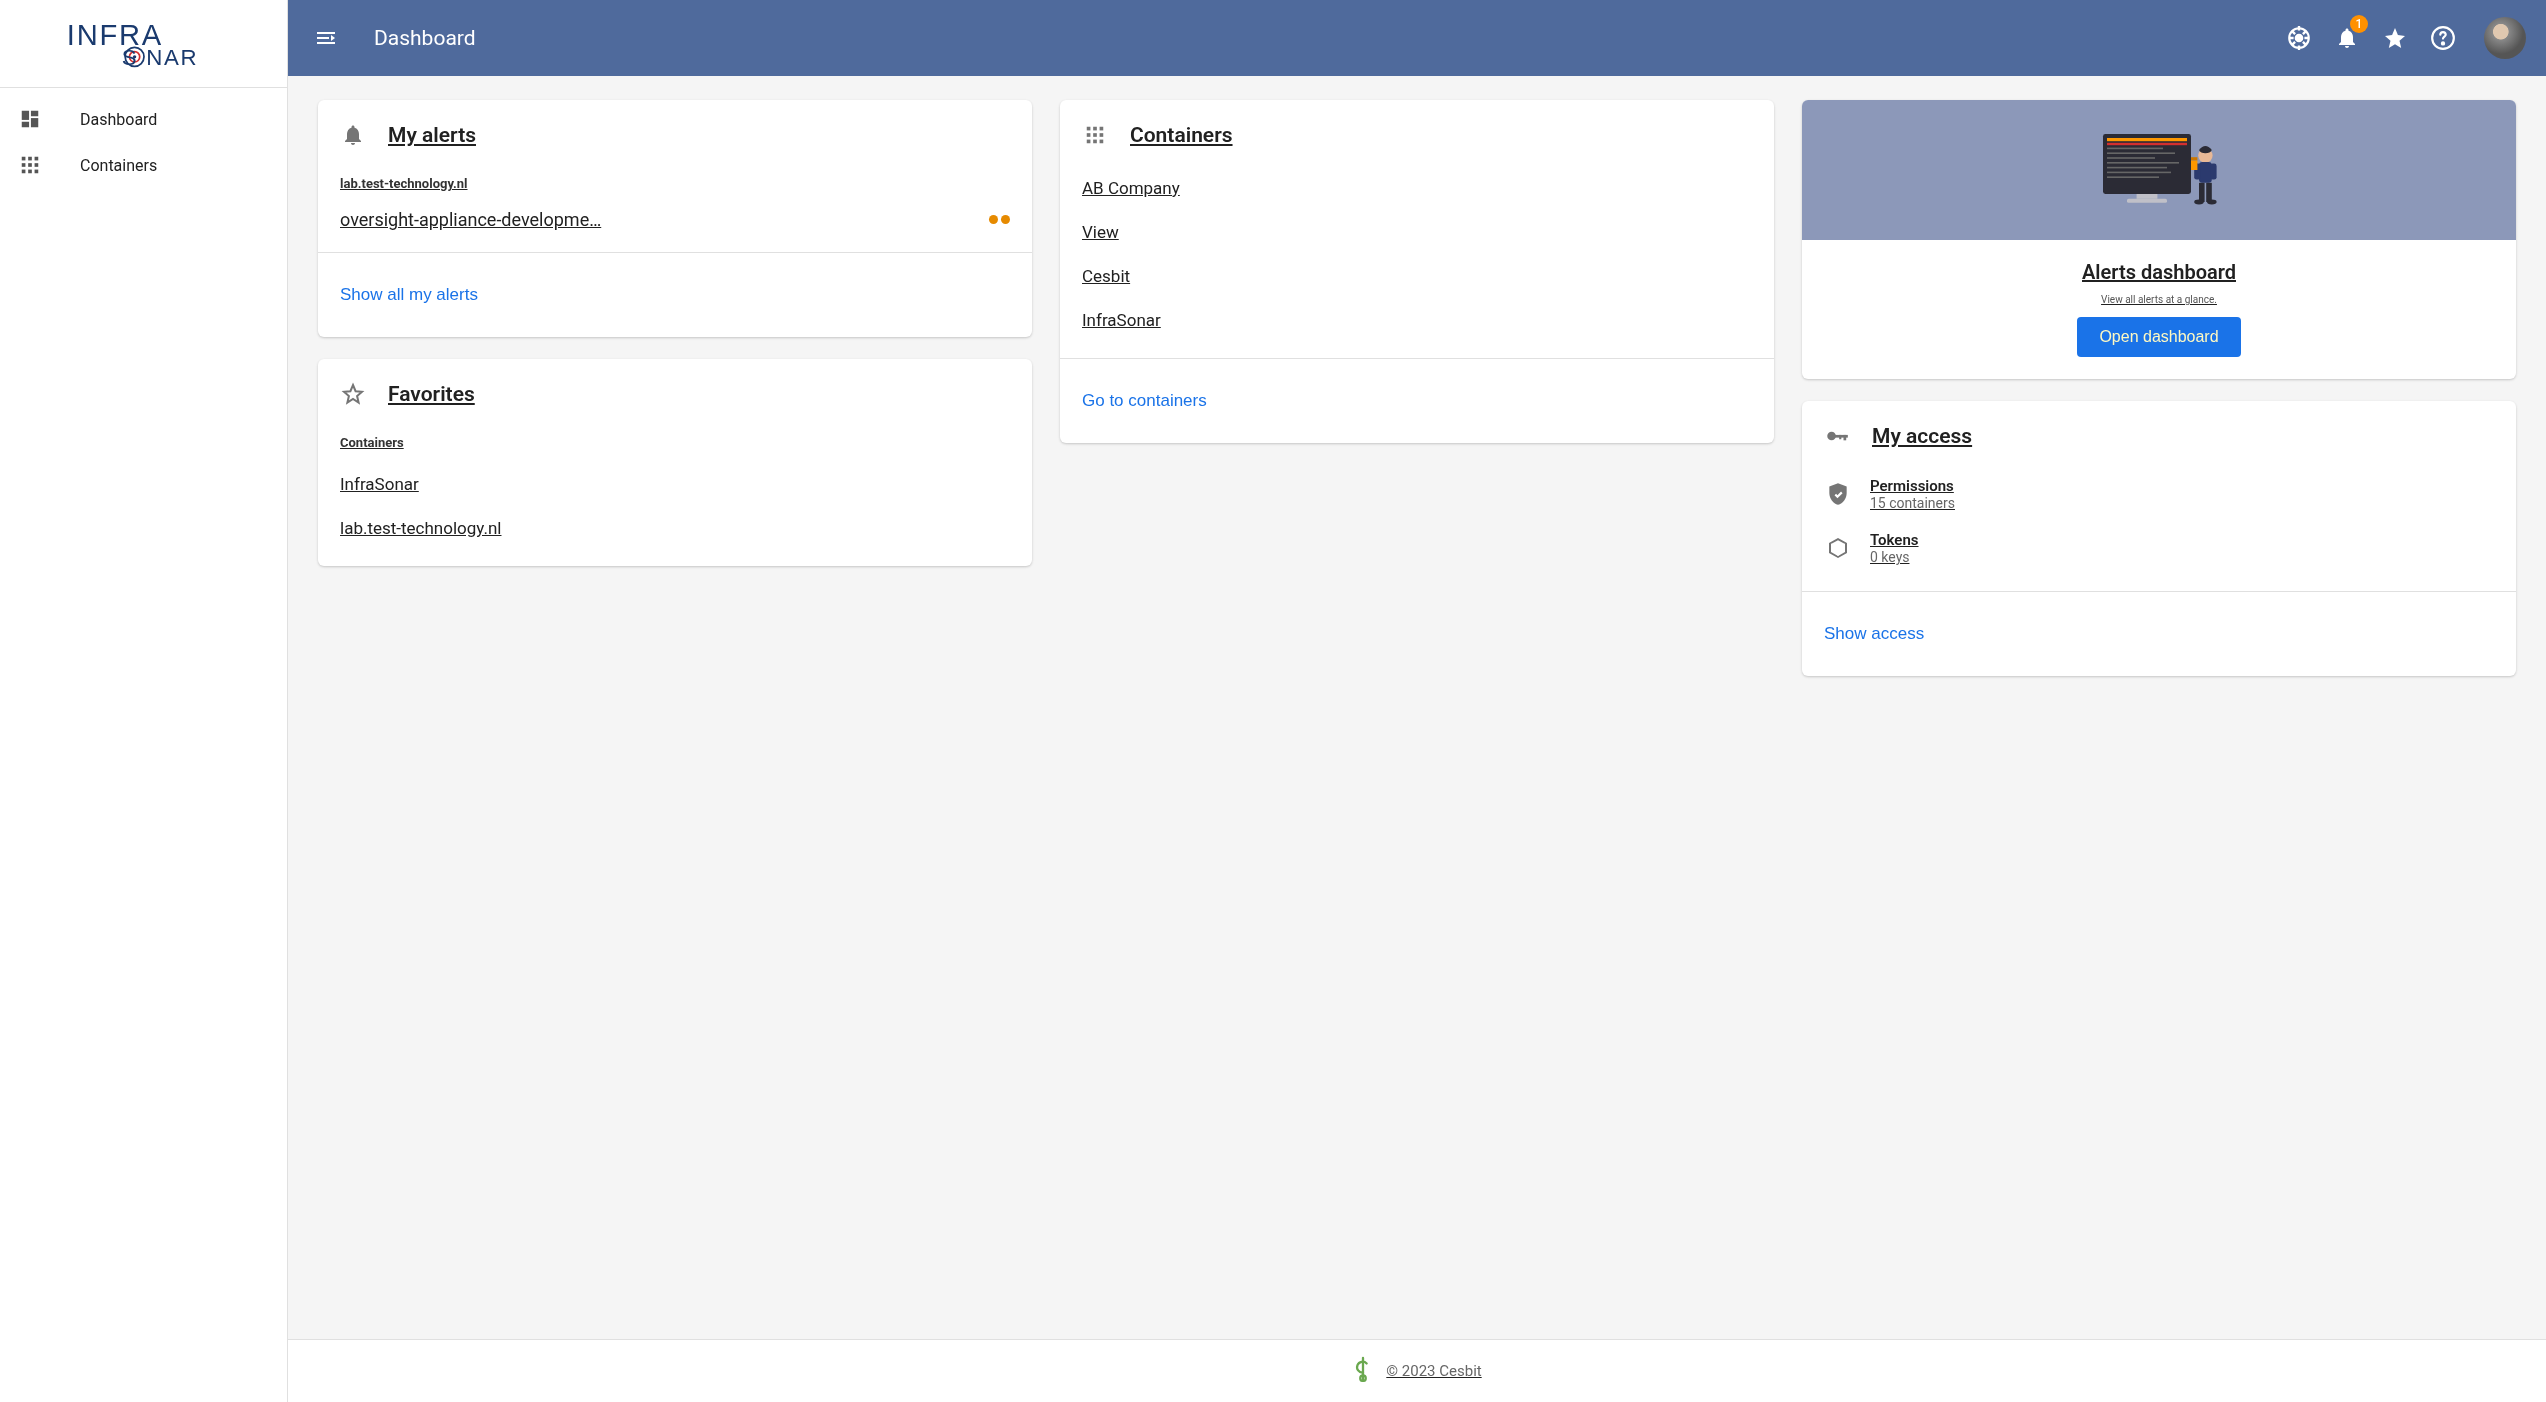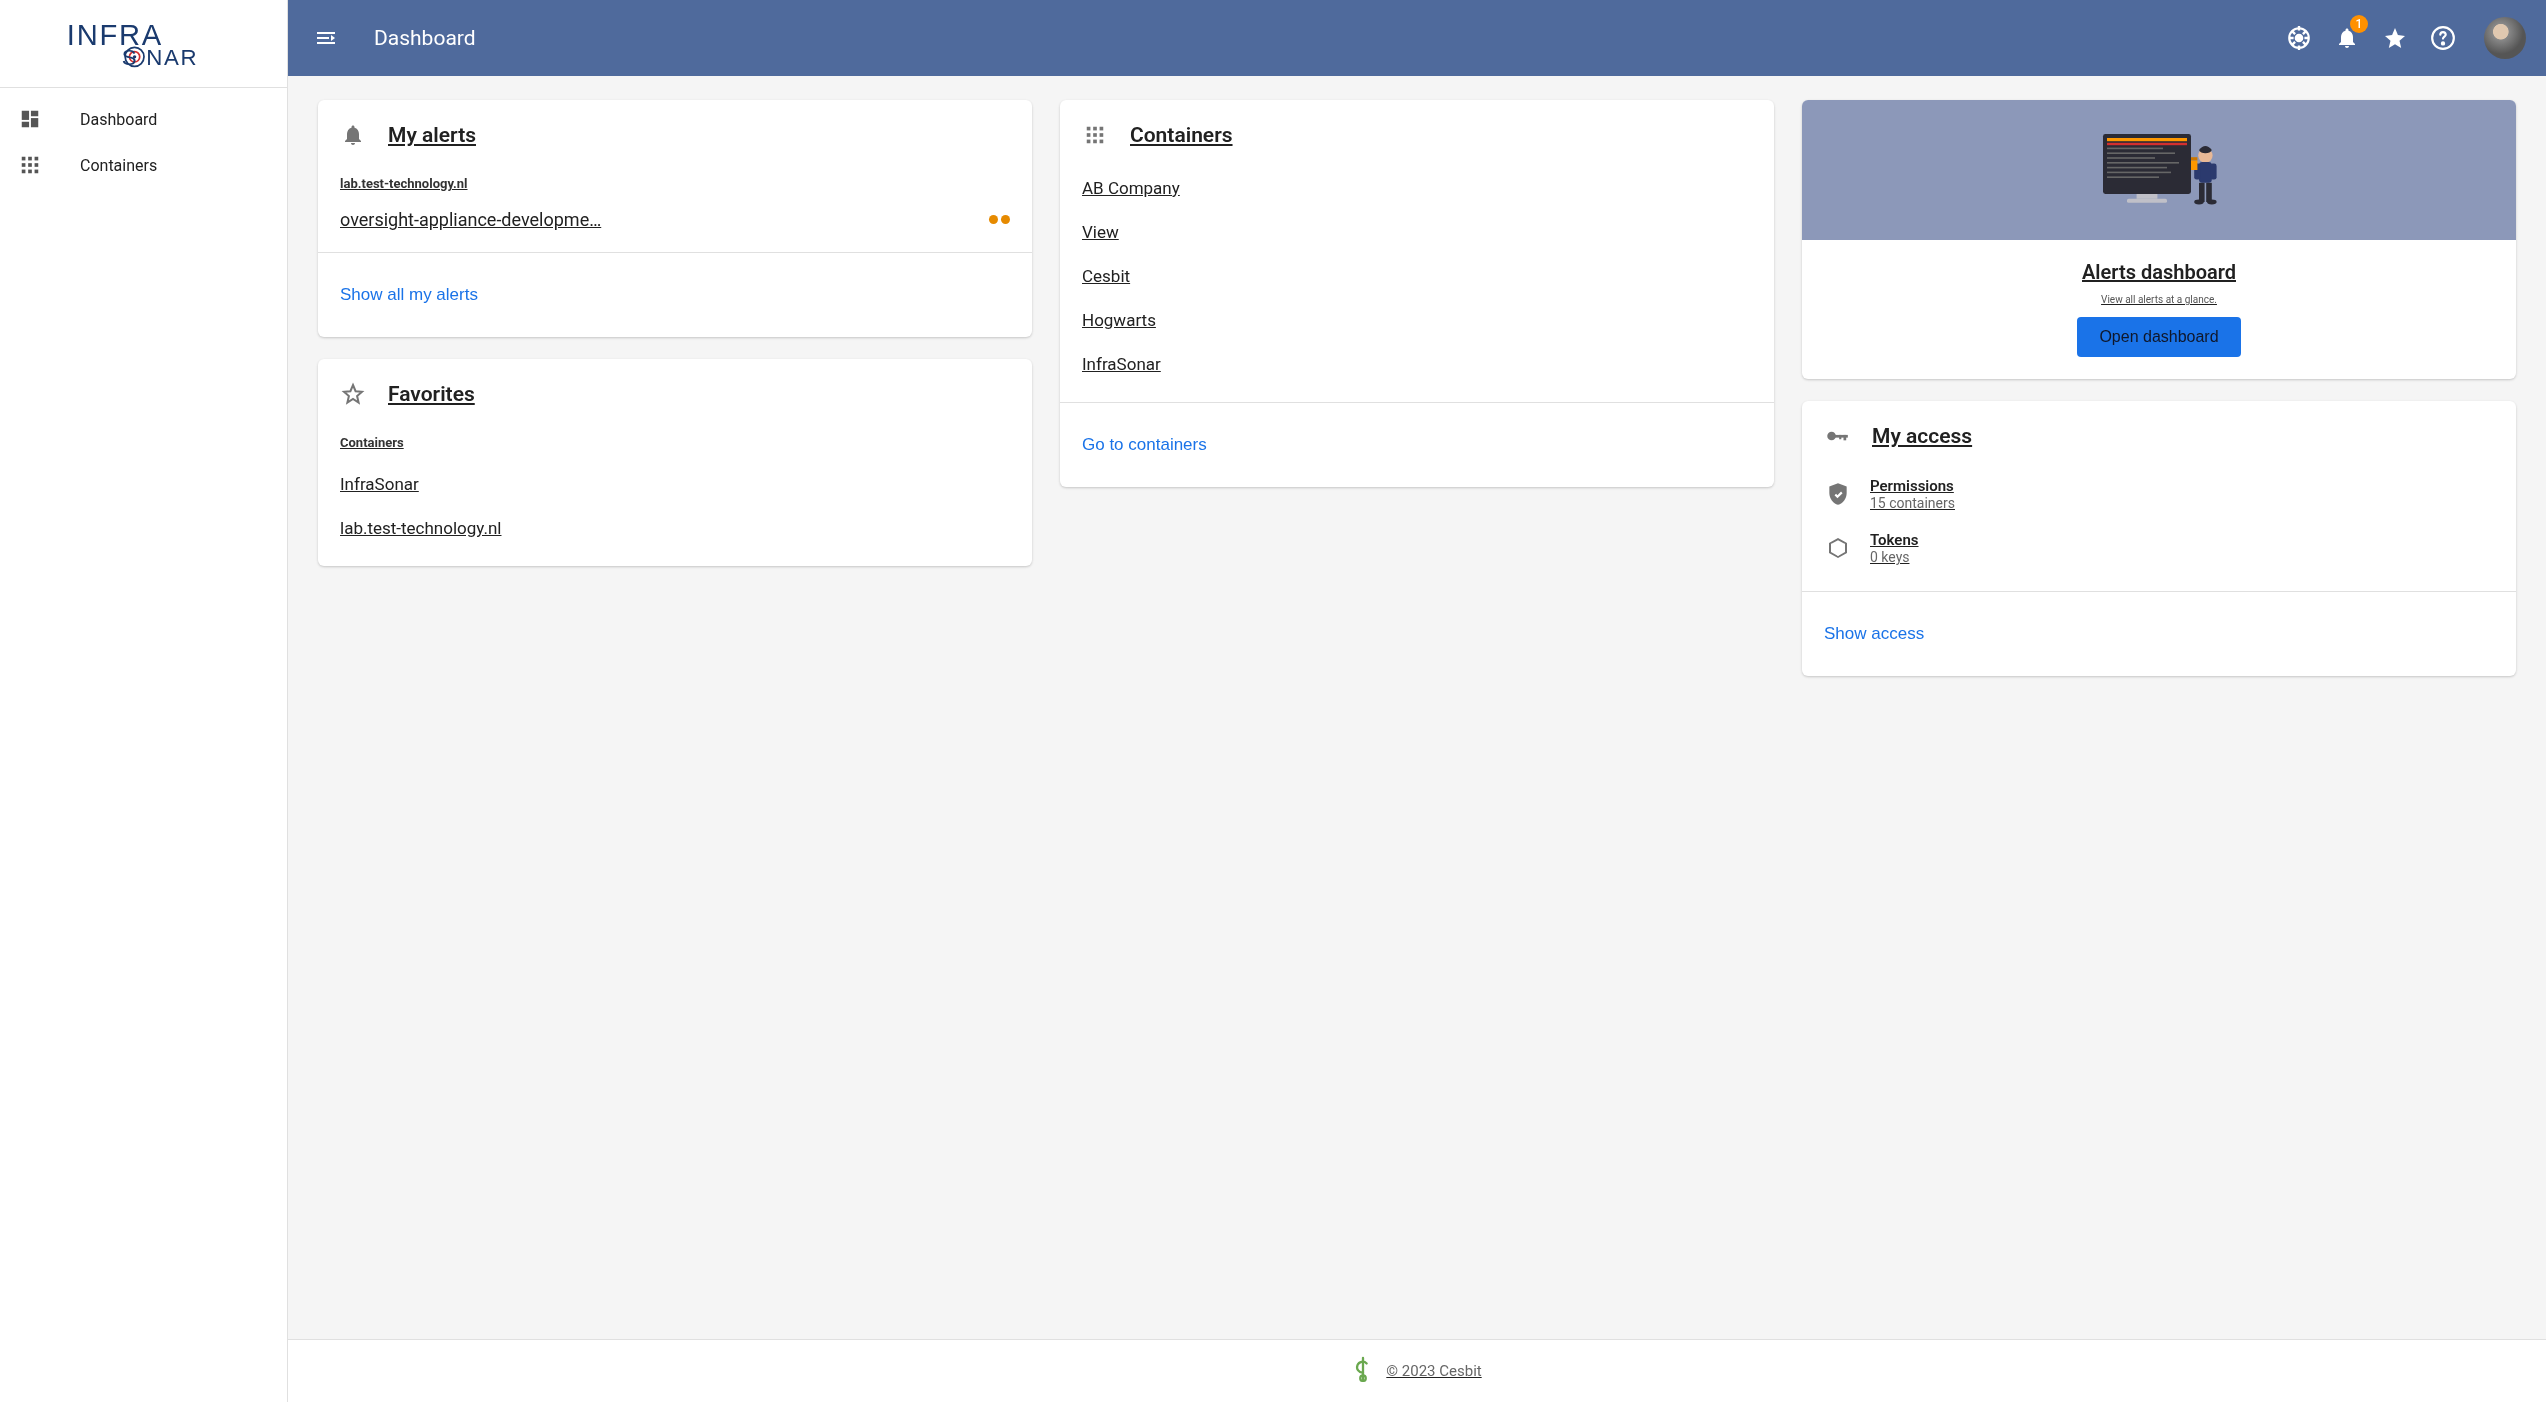--- a/index.html
+++ b/index.html
@@ -354,7 +354,6 @@
               <div class="list-item">AB Company</div>
               <div class="list-item">View</div>
               <div class="list-item">Cesbit</div>
-              <div class="list-item">Hogwarts</div>
               <div class="list-item">InfraSonar</div>
             </div>
             <div class="card-footer">

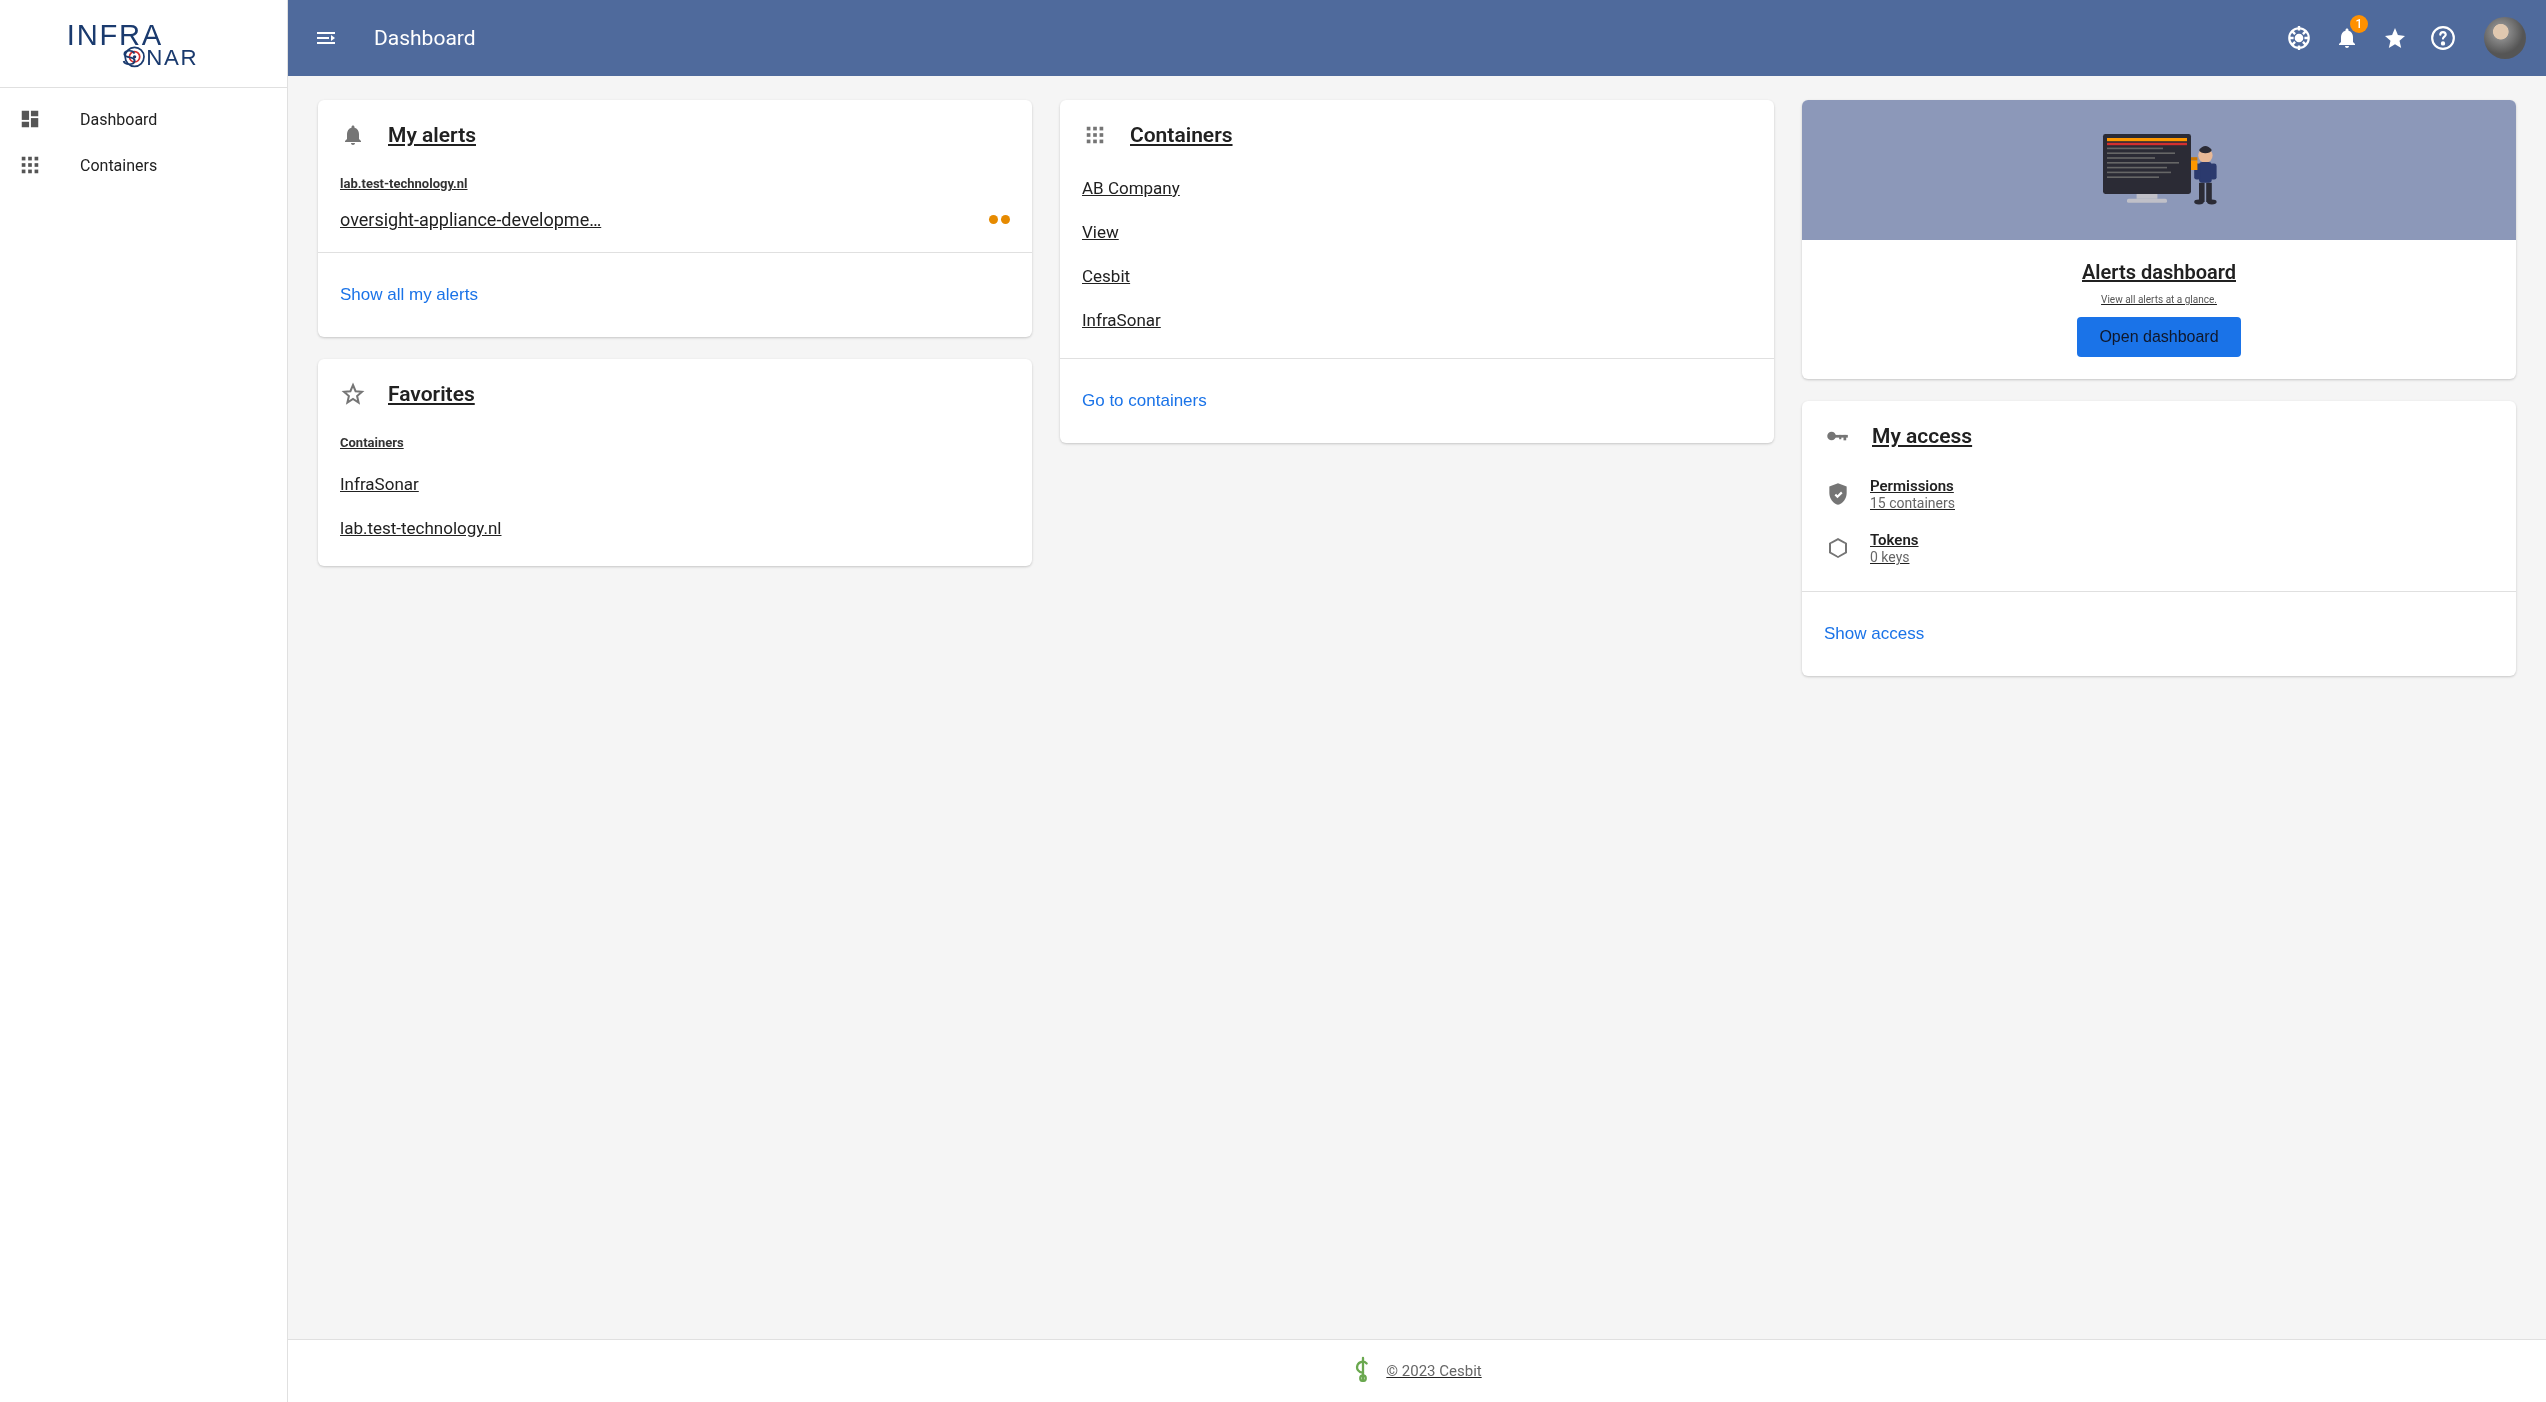--- a/index.html
+++ b/index.html
@@ -170,7 +170,7 @@
 .promo-sub { font-size: 10px; color: #555; margin-bottom: 12px; }
 .btn-primary {
   background: #1a73e8;
-  color: #0f172a;
+  color: #fef9c3;
   border: none;
   border-radius: 4px;
   padding: 11px 22px;

